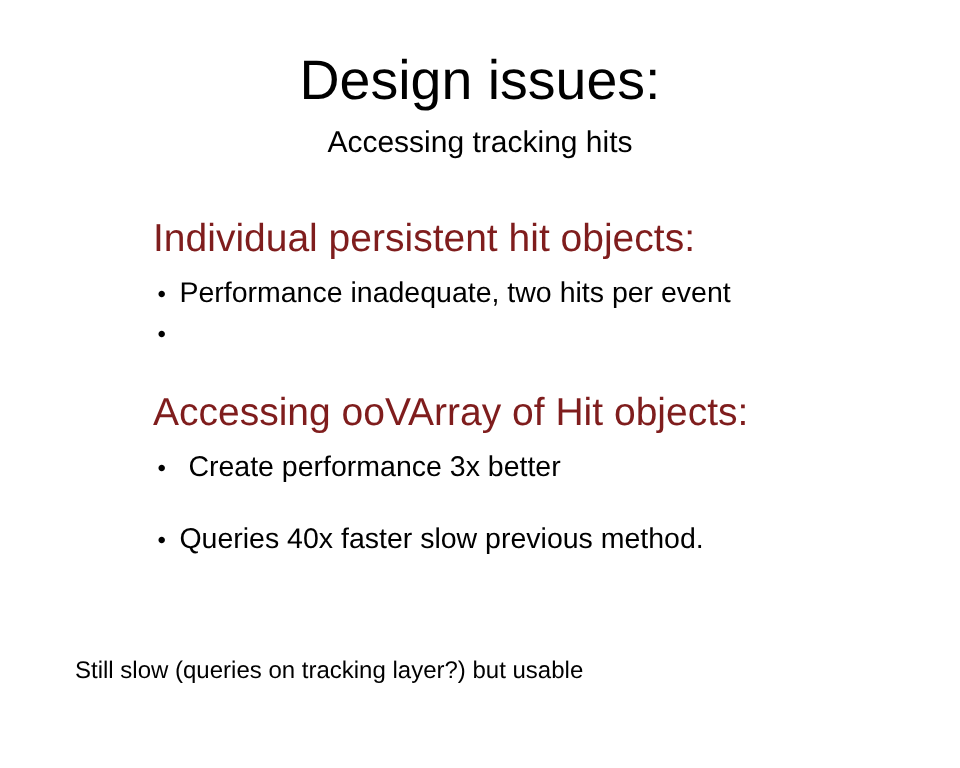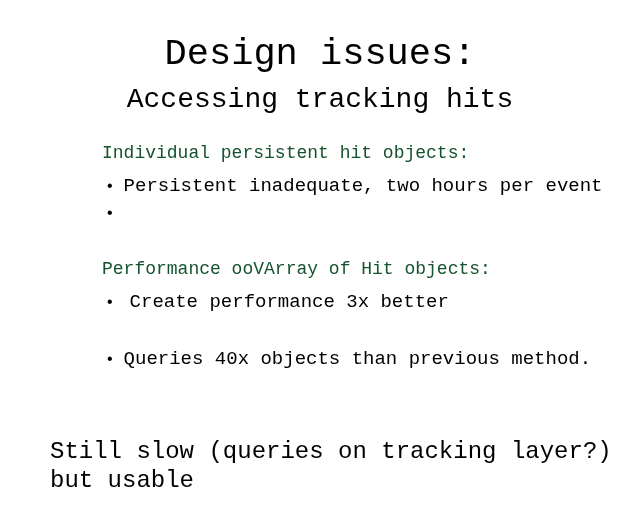--- a/index.html
+++ b/index.html
@@ -13,7 +13,7 @@
     height: 488px;
     background: #ffffff;
     overflow: hidden;
-    font-family: Liberation Mono, monospace;
+    font-family: Liberation Sans, sans-serif;
     color: #000000;
   }
   .title {

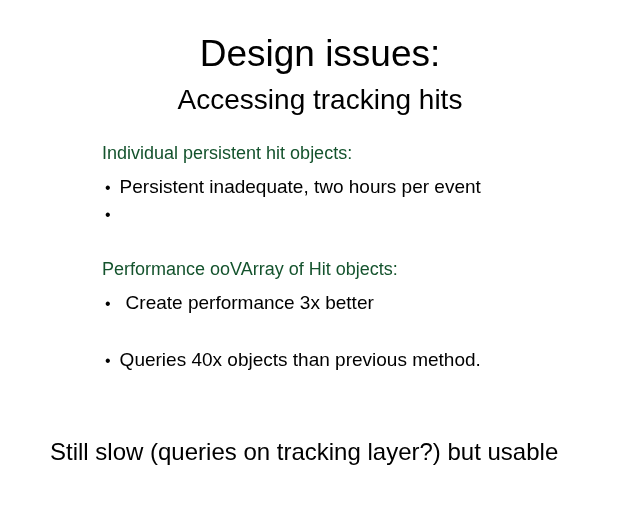--- a/index.html
+++ b/index.html
@@ -35,7 +35,7 @@
     right: 0;
     margin: 0;
     text-align: center;
-    font-size: 28px;
+    font-size: 20px;
     font-weight: normal;
     line-height: 1.15;
     color: #000000;

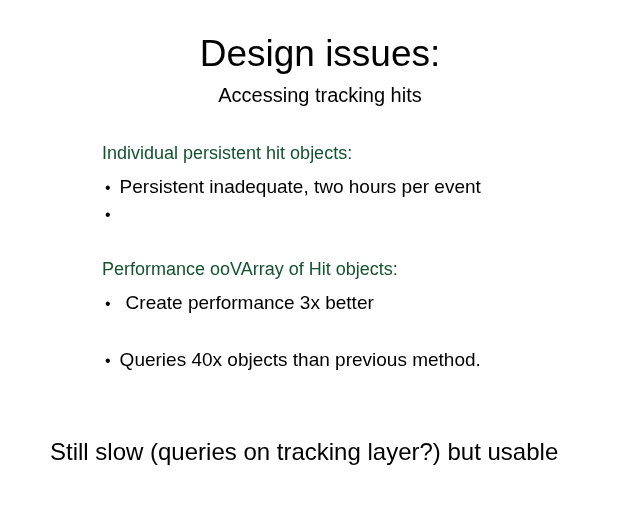--- a/index.html
+++ b/index.html
@@ -49,9 +49,9 @@
   .sec2 { top: 259px; }
   .sec3 { top: 346px; }
   .heading {
-    font-size: 18px;
+    font-size: 26px;
     line-height: 1.2;
-    color: #14532d;
+    color: #7f1d1d;
     margin: 0 0 8px 0;
     white-space: pre-wrap;
   }

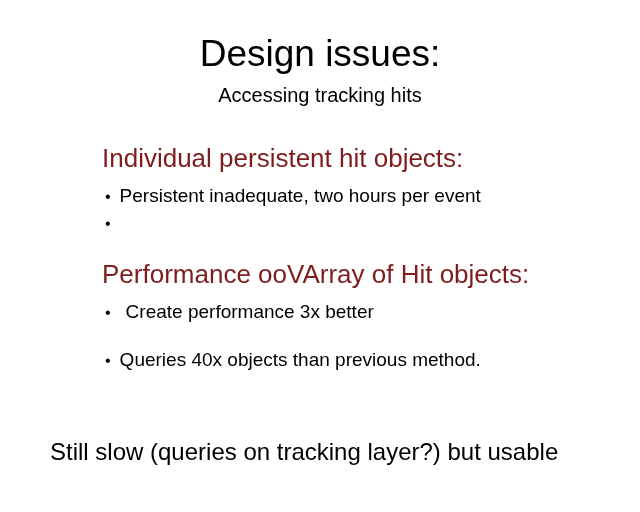--- a/index.html
+++ b/index.html
@@ -89,7 +89,7 @@
     <div class="heading">Individual persistent hit objects:</div>
     <div class="bullet">
       <span class="dot">•</span>
-      <span>Persistent inadequate, two hours per event</span>
+      <span>Performance inadequate, two hits per event</span>
     </div>
     <div class="bullet">
       <span class="dot">•</span>

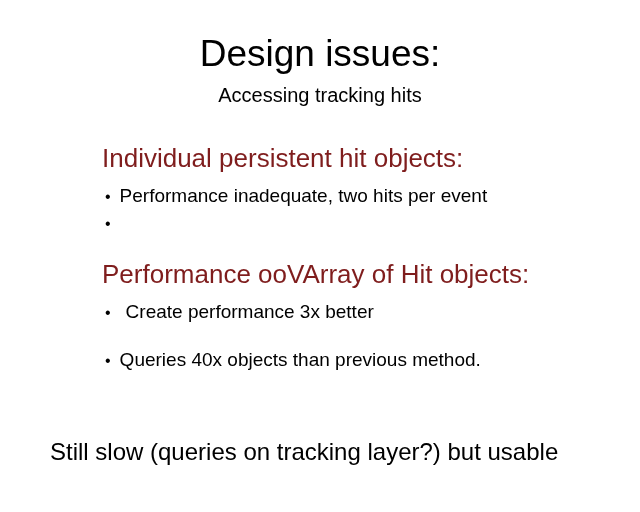--- a/index.html
+++ b/index.html
@@ -97,7 +97,7 @@
   </section>
 
   <section class="sec sec2">
-    <div class="heading">Performance ooVArray of Hit objects:</div>
+    <div class="heading">Accessing ooVArray of Hit objects:</div>
     <div class="bullet">
       <span class="dot">•</span>
       <span>Create performance 3x better</span>

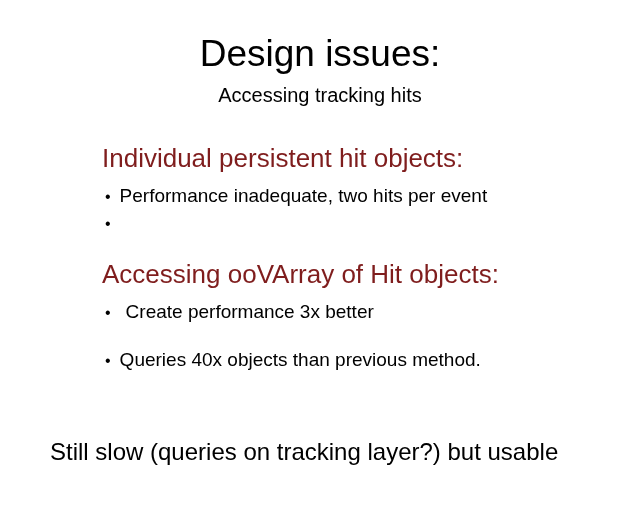--- a/index.html
+++ b/index.html
@@ -107,7 +107,7 @@
   <section class="sec sec3">
     <div class="bullet">
       <span class="dot">•</span>
-      <span>Queries 40x objects than previous method.</span>
+      <span>Queries 40x faster slow previous method.</span>
     </div>
   </section>
 

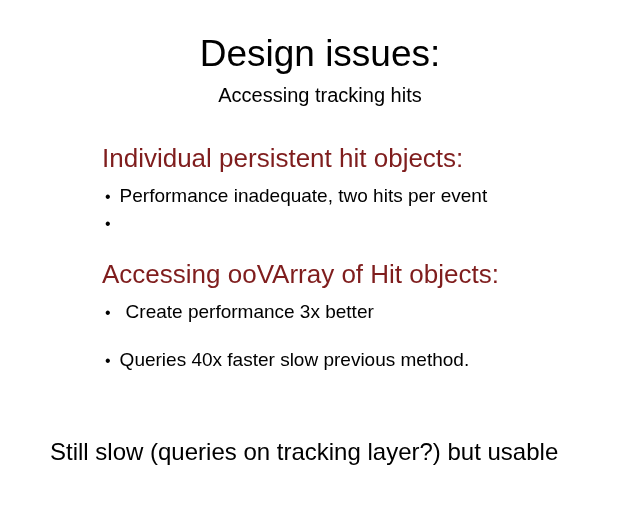--- a/index.html
+++ b/index.html
@@ -72,7 +72,7 @@
     position: absolute;
     left: 50px;
     top: 438px;
-    font-size: 24px;
+    font-size: 16px;
     line-height: 1.2;
     color: #000000;
   }

